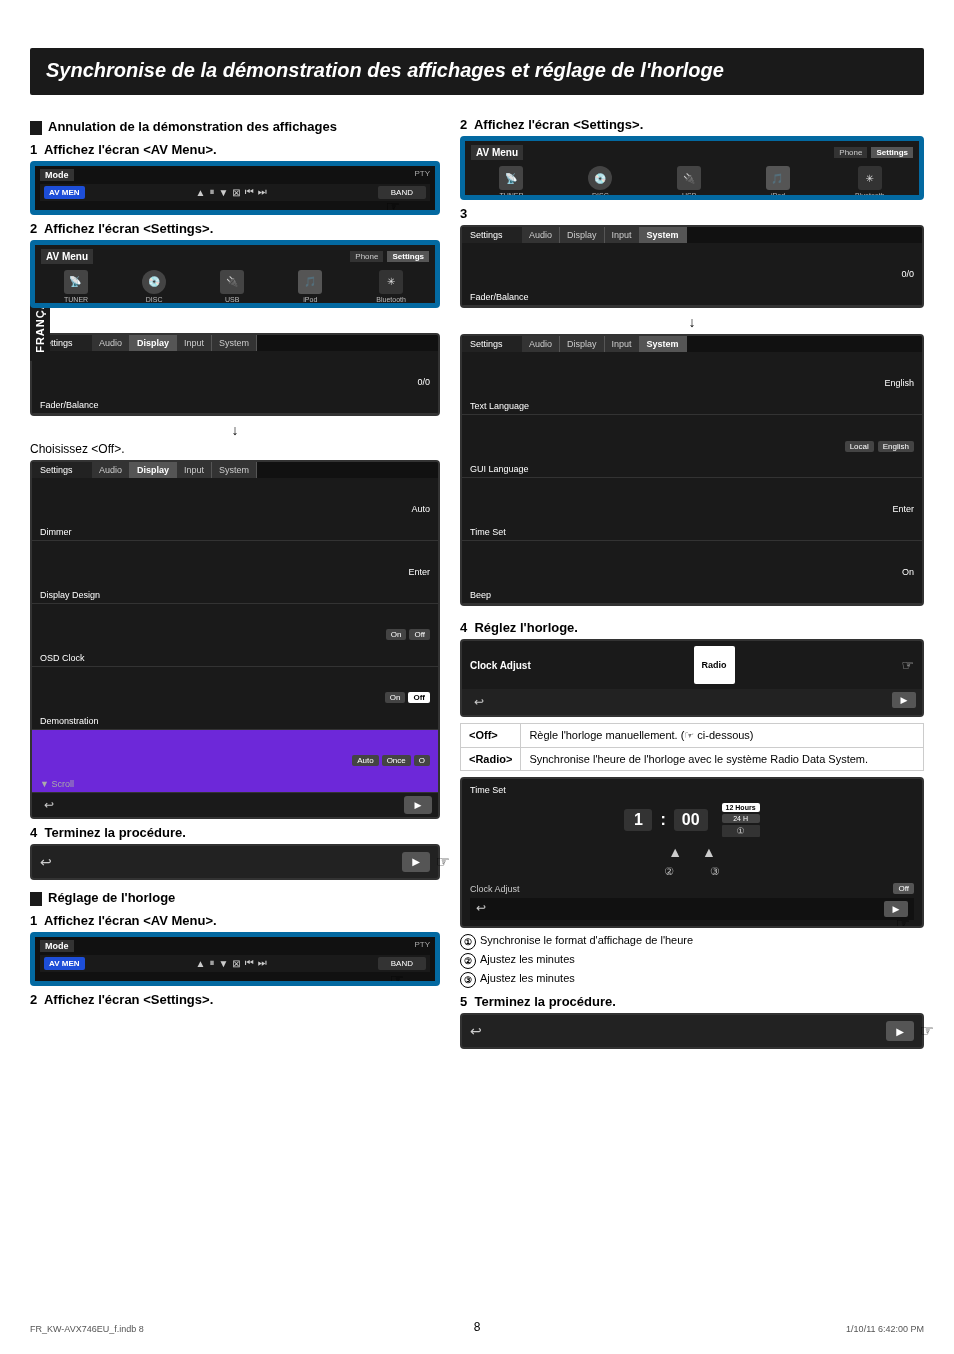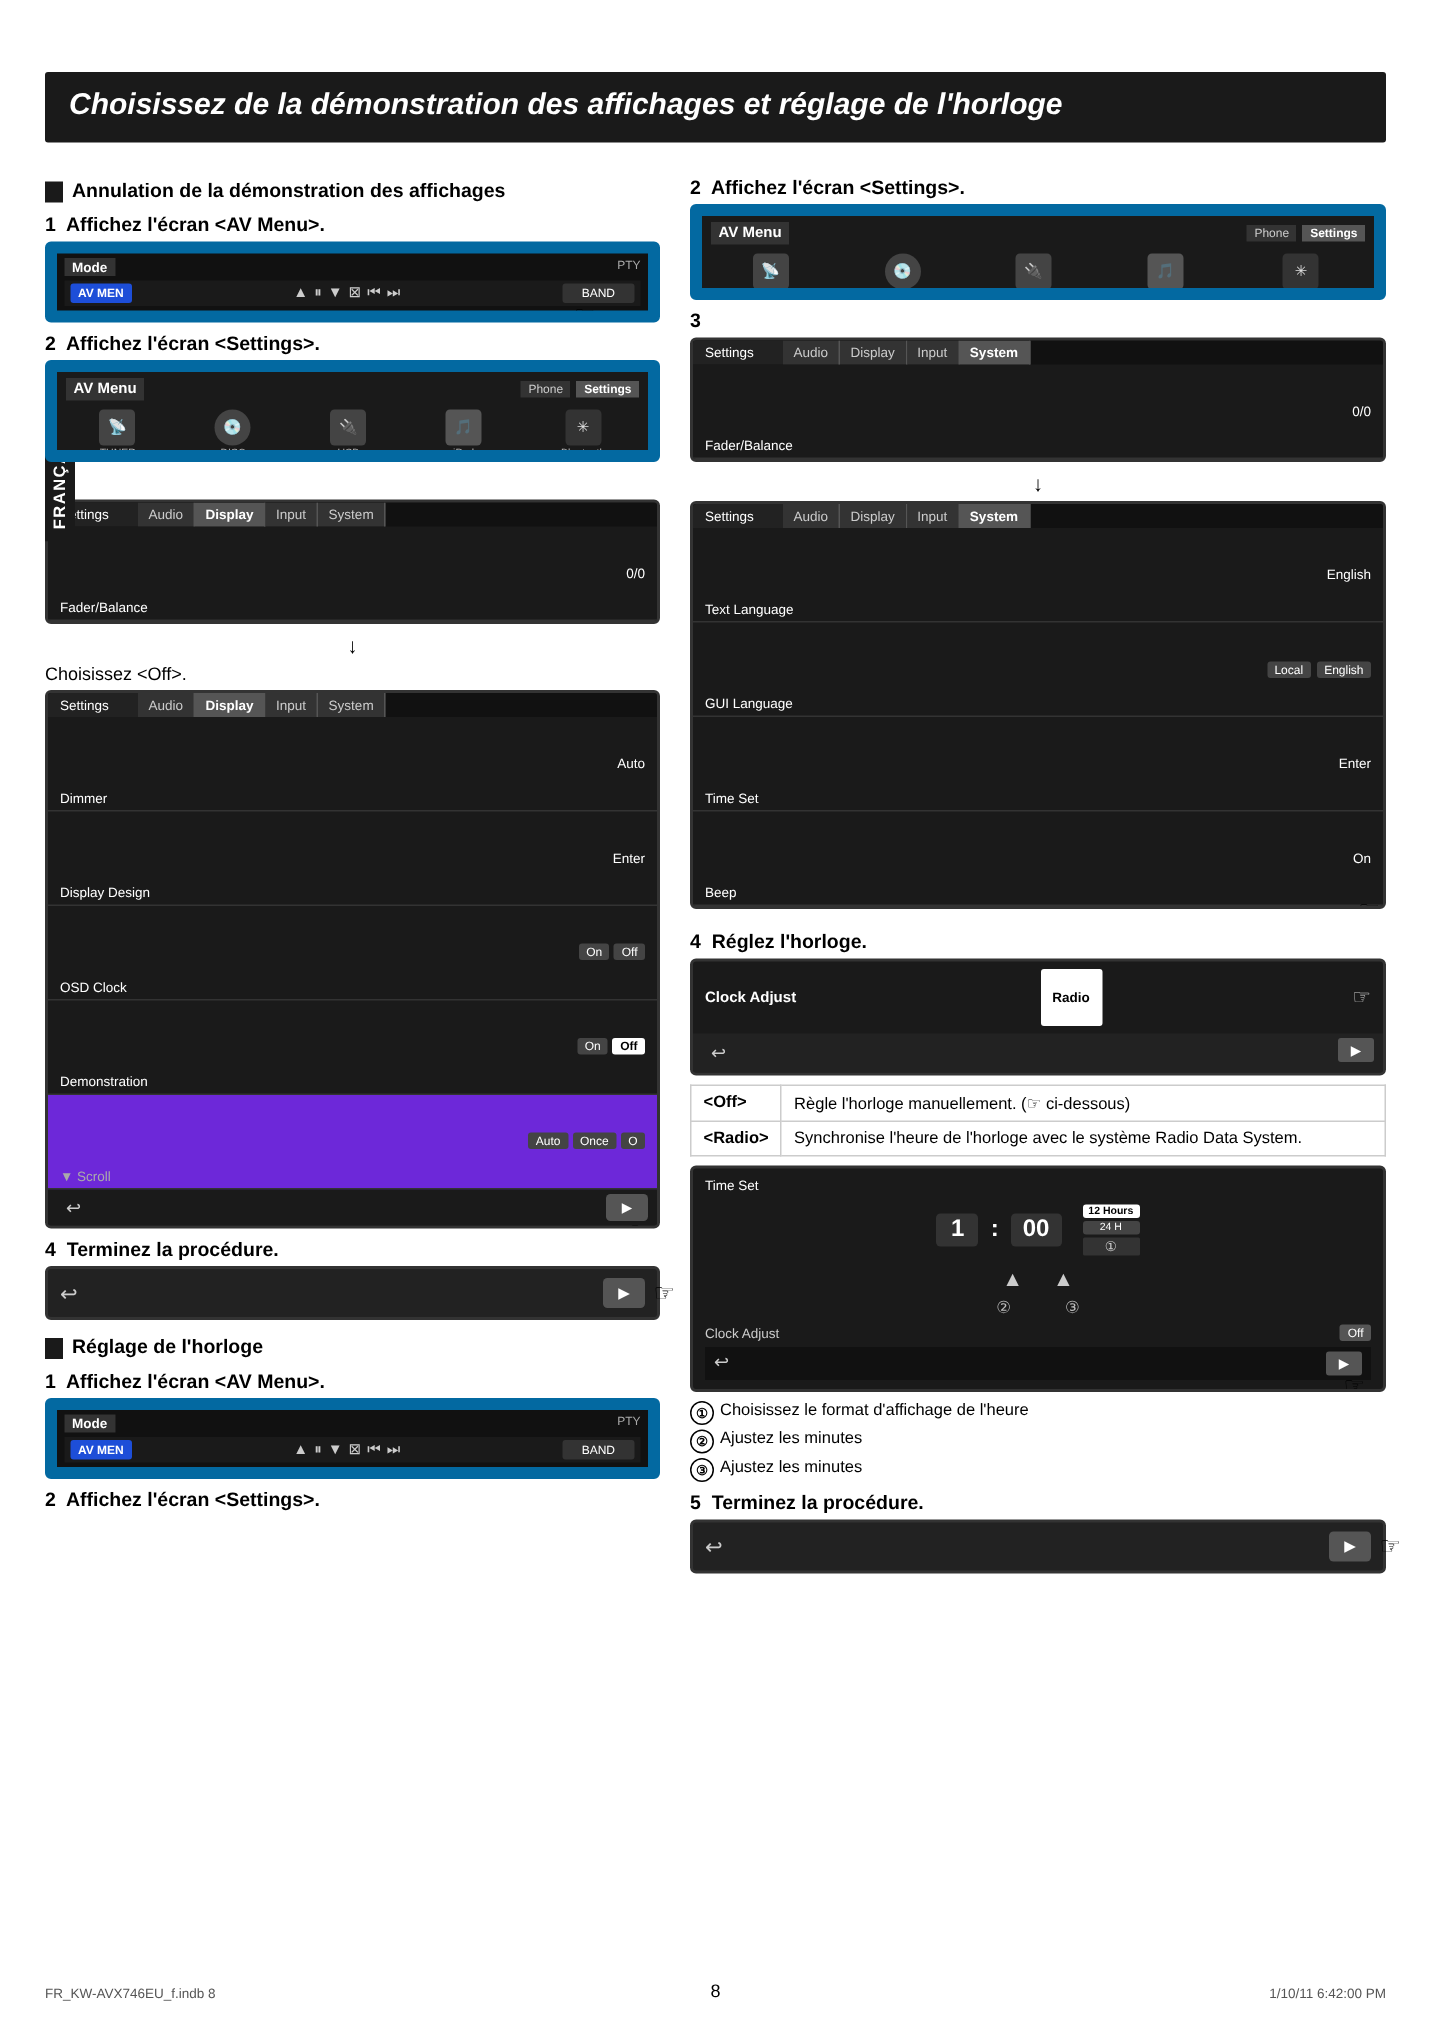--- a/index.html
+++ b/index.html
@@ -545,7 +545,7 @@
 
   <div class="sidebar-label" style="top: 280px;">FRANÇAIS</div>
 
-  <div class="page-title-box">Choisissez de la démonstration des affichages et réglage de l'horloge</div>
+  <div class="page-title-box">Synchronise de la démonstration des affichages et réglage de l'horloge</div>
 
   <div class="two-col">
 

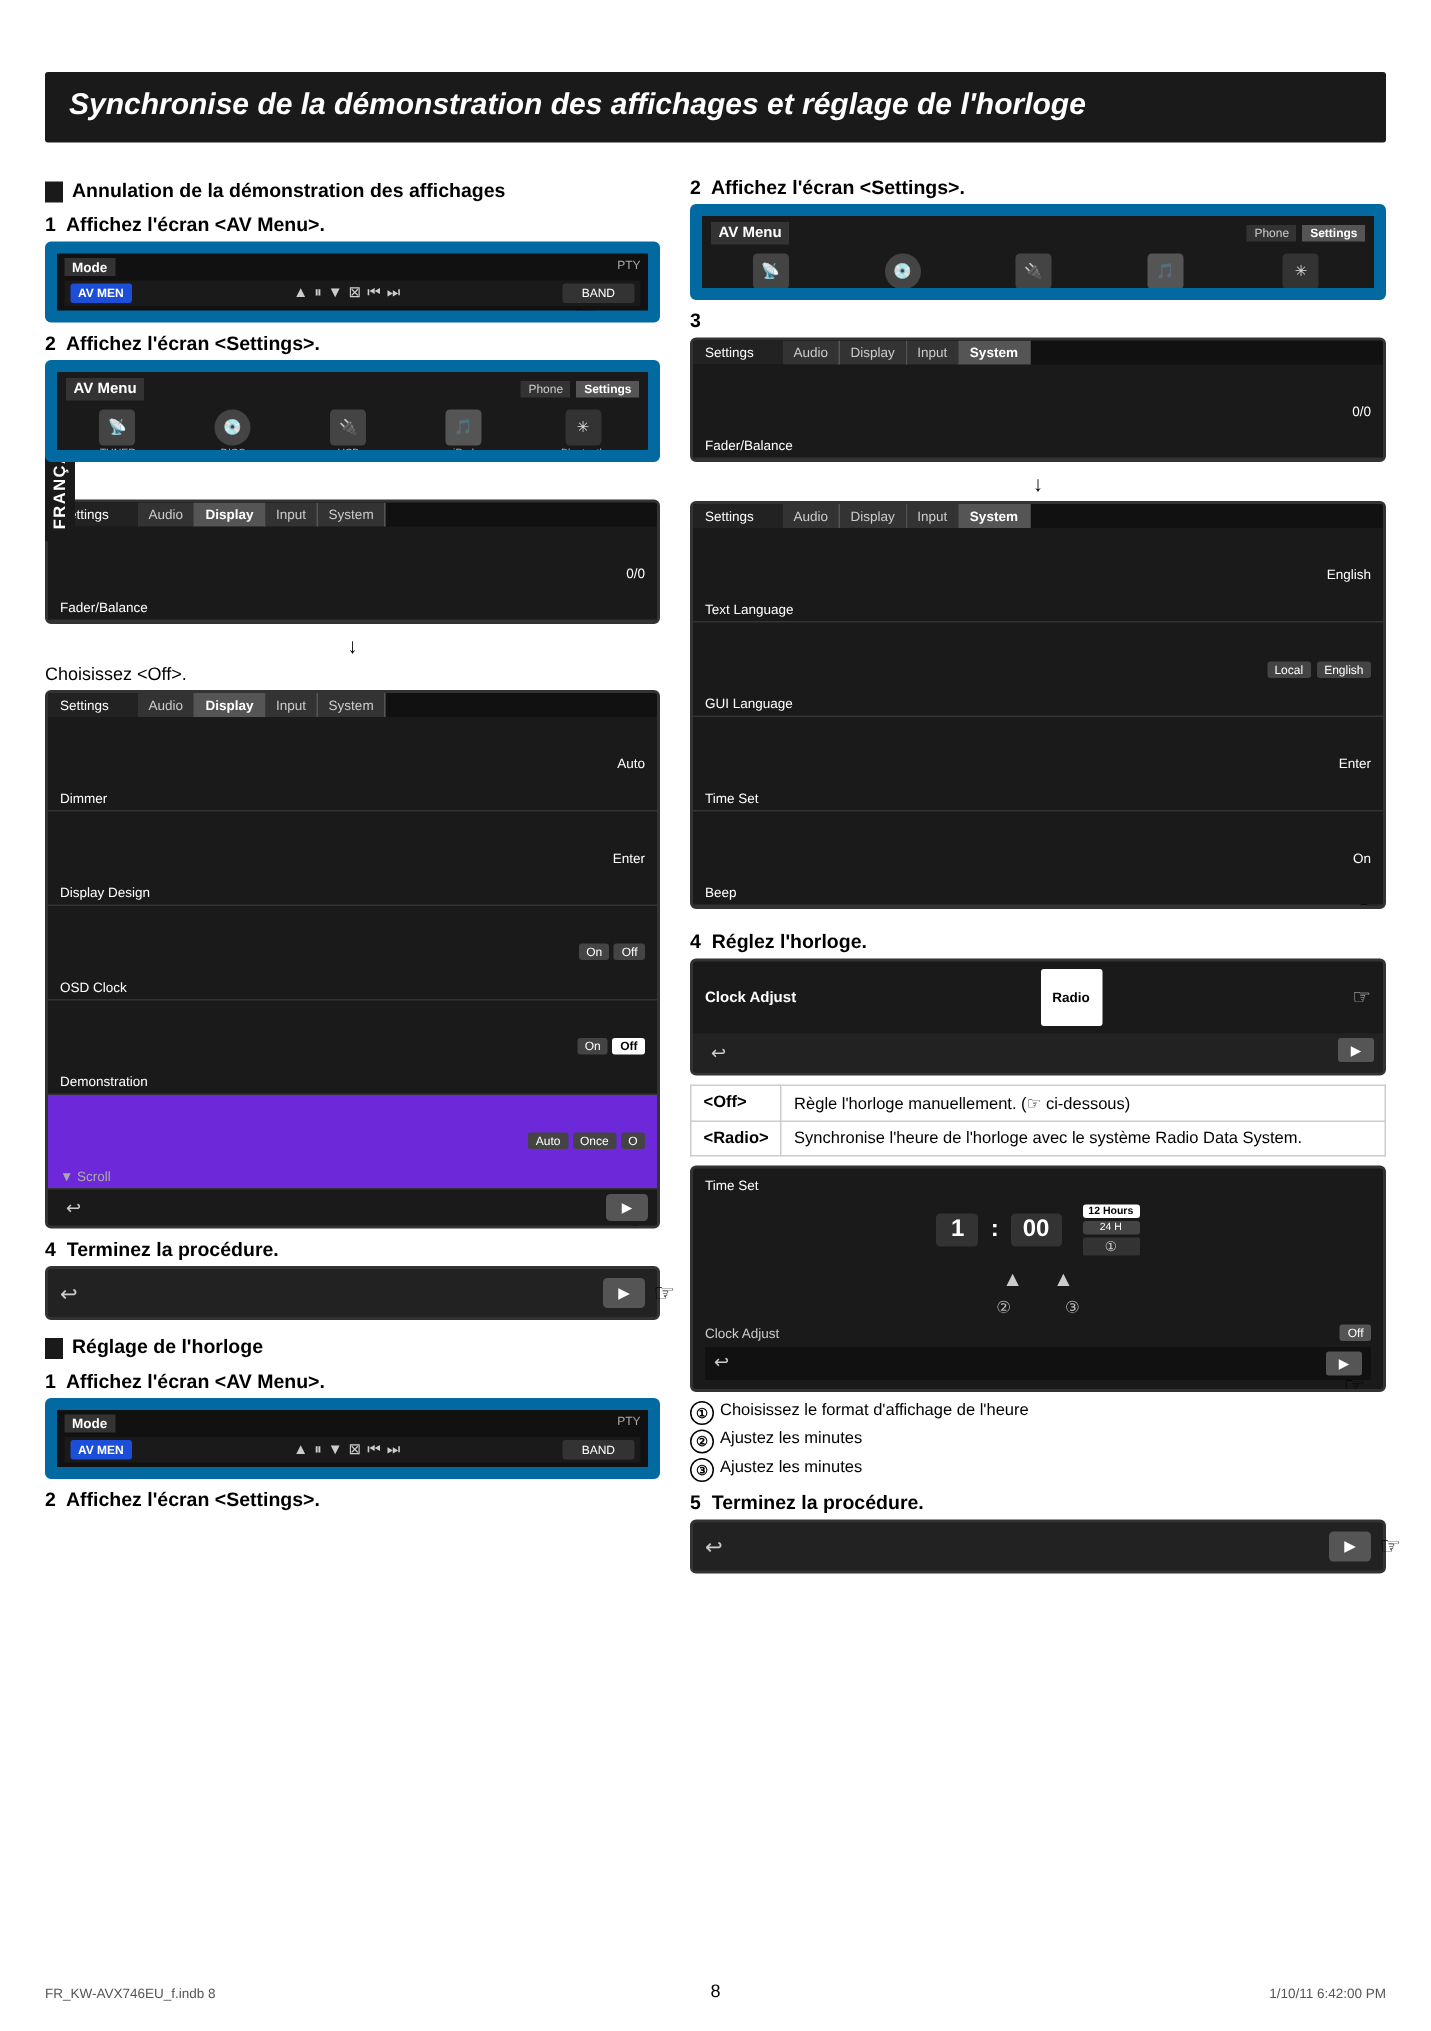--- a/index.html
+++ b/index.html
@@ -117,7 +117,7 @@
     
     .screen {
       background: #222;
-      border: 8px solid #0369a1;
+      border: 5px solid #0369a1;
       border-radius: 4px;
       margin: 4px 0 6px 0;
       overflow: hidden;

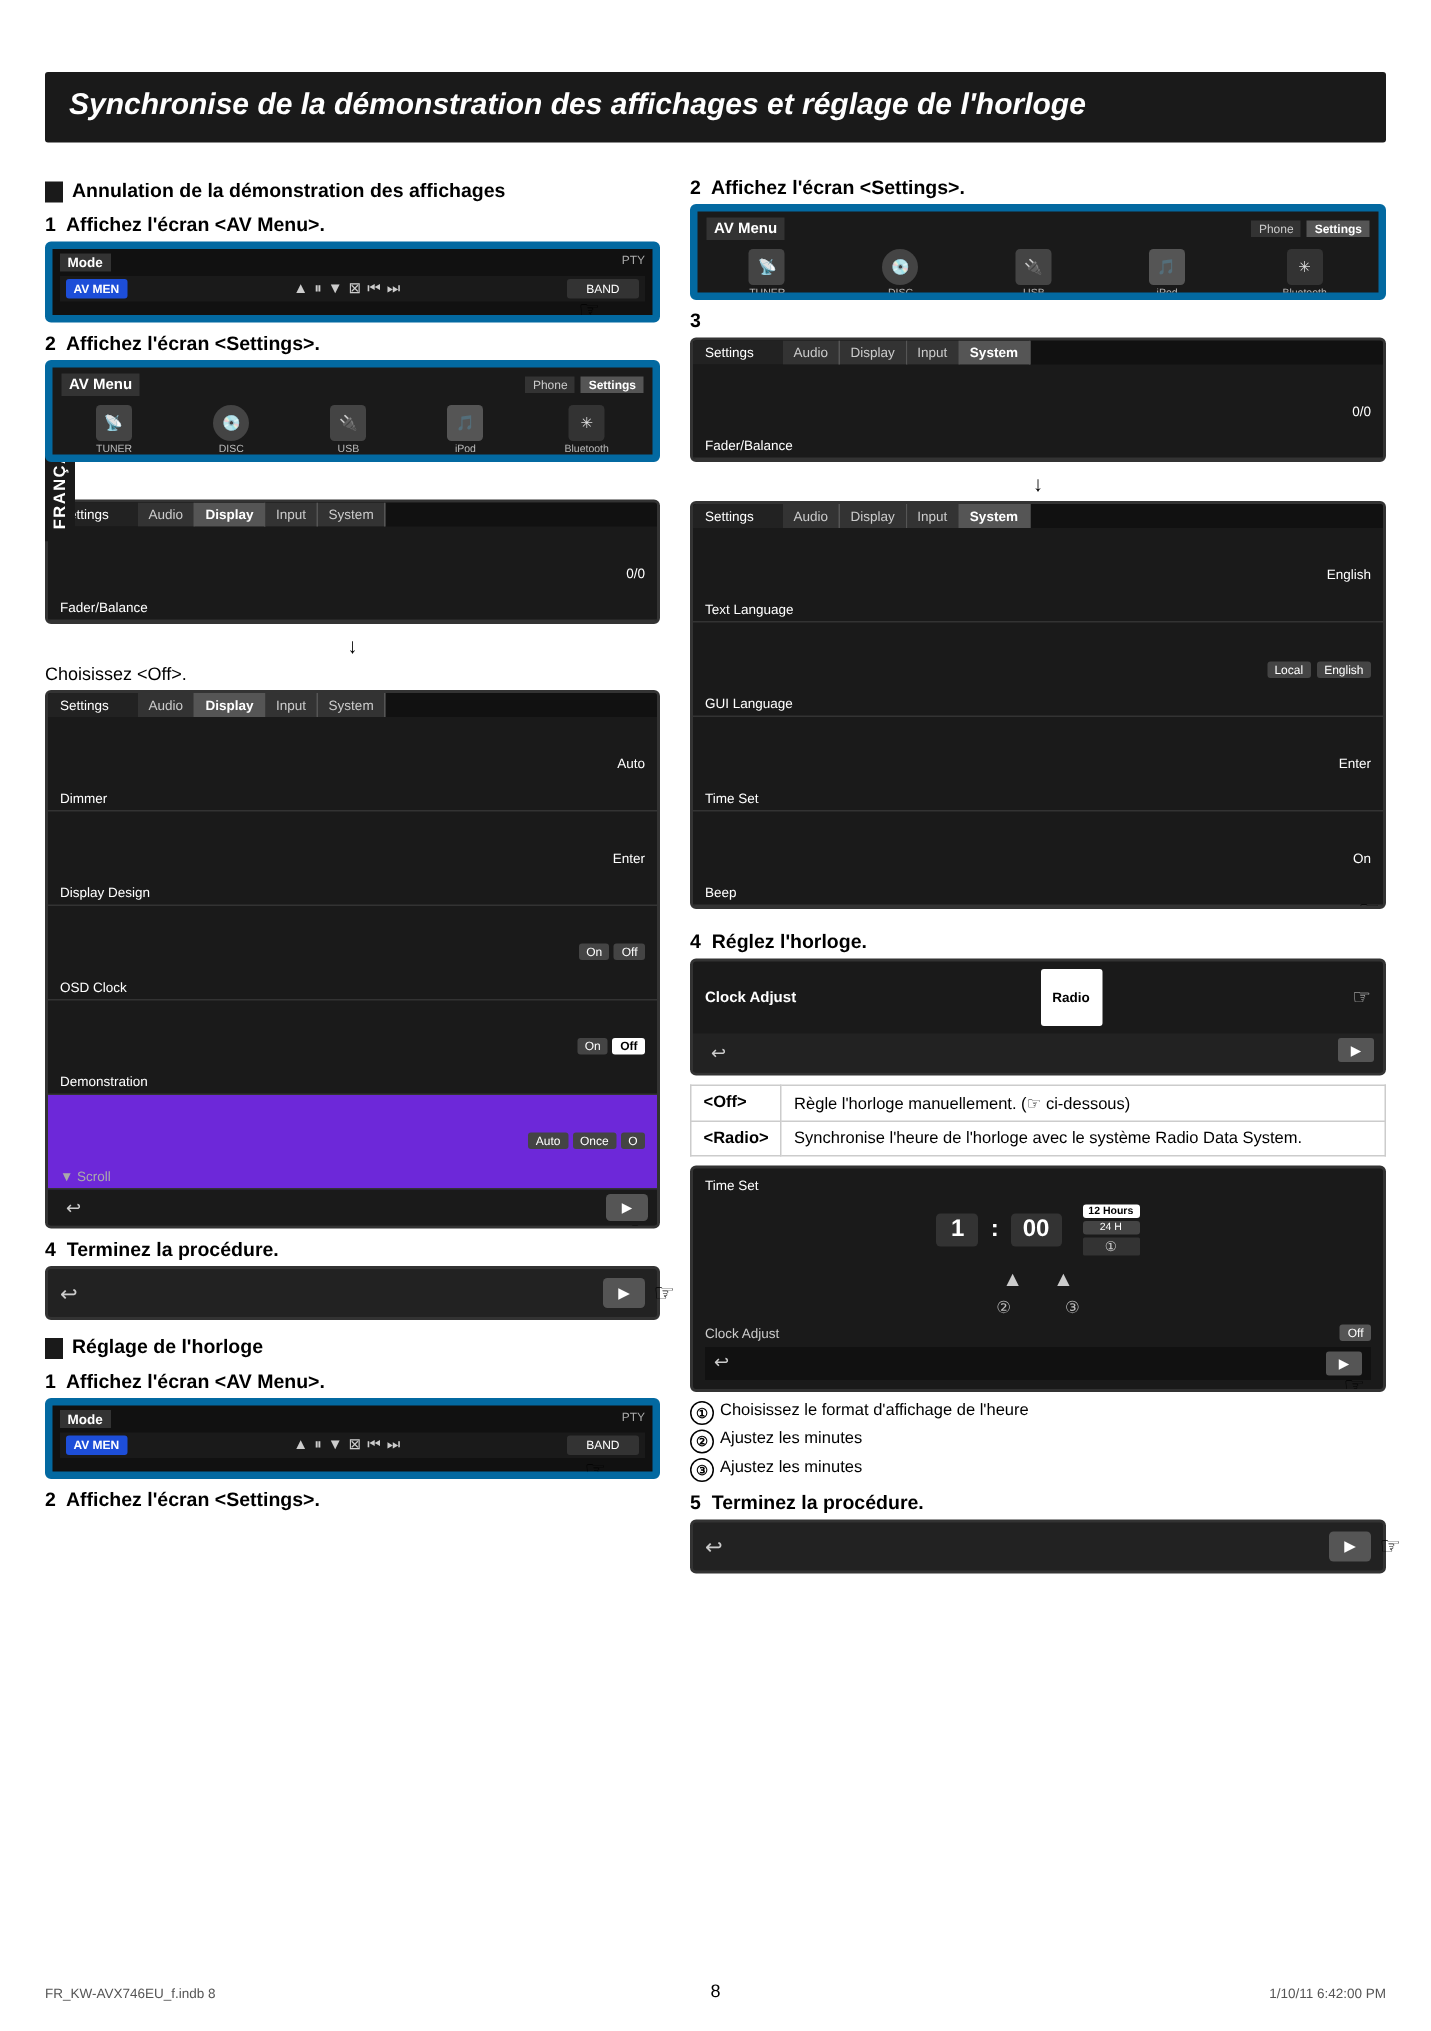--- a/index.html
+++ b/index.html
@@ -897,7 +897,7 @@
       <div style="margin: 6px 0;">
         <div class="note-row">
           <span class="circle-num">①</span>
-          <span>Choisissez le format d'affichage de l'heure</span>
+          <span>Synchronise le format d'affichage de l'heure</span>
         </div>
         <div class="note-row">
           <span class="circle-num">②</span>

